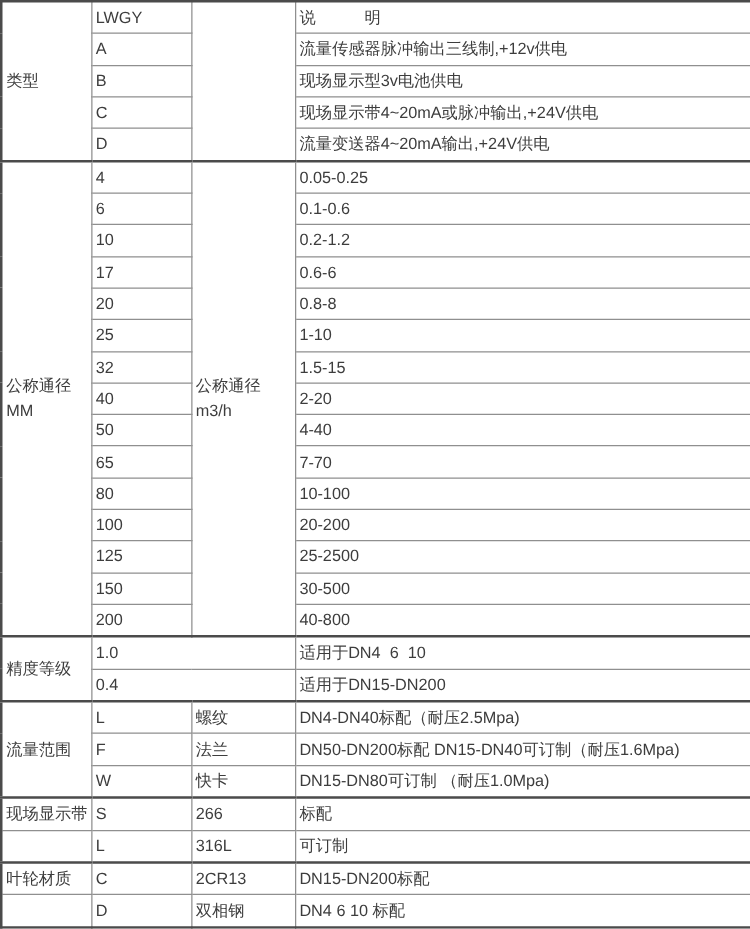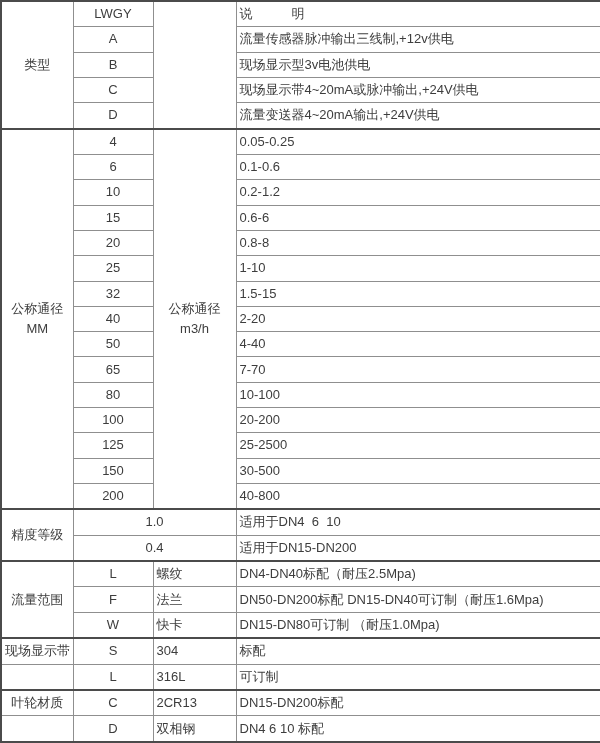--- a/index.html
+++ b/index.html
@@ -20,7 +20,7 @@
     white-space: pre;
     overflow: hidden;
   }
-  td.c { text-align: center; }
+  td.c { text-align: left; }
   tr.sec > td { border-top: 2px solid #4b4b4b; }
 </style>
 </head>

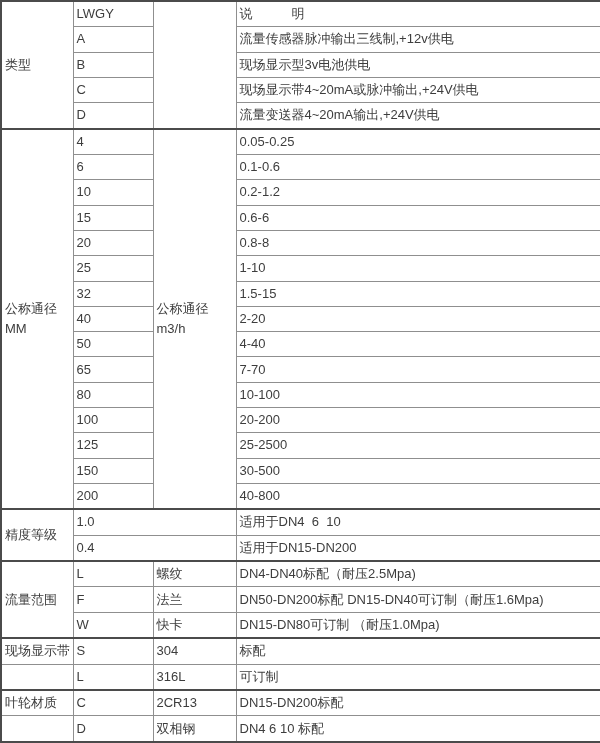--- a/index.html
+++ b/index.html
@@ -76,7 +76,7 @@
       <td>0.2-1.2</td>
     </tr>
     <tr>
-      <td class="c">15</td>
+      <td class="c">17</td>
       <td>0.6-6</td>
     </tr>
     <tr>

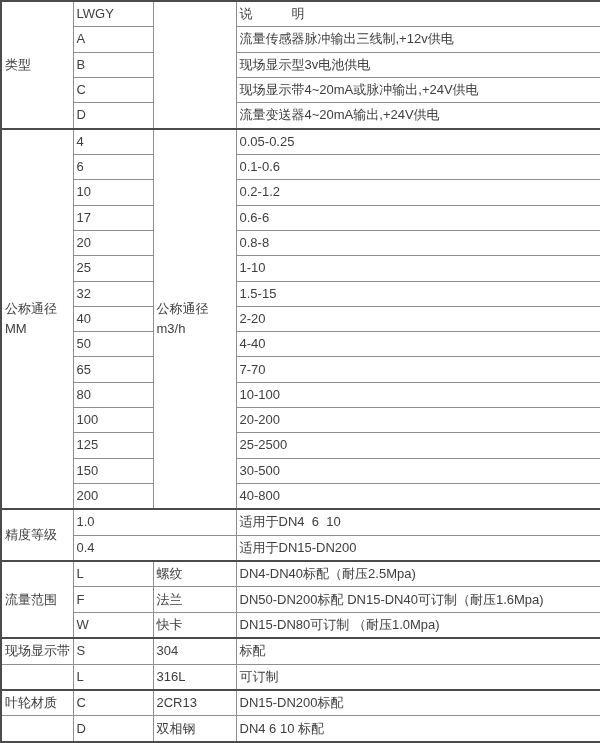--- a/index.html
+++ b/index.html
@@ -154,7 +154,7 @@
     <tr class="sec">
       <td class="c">现场显示带</td>
       <td class="c">S</td>
-      <td>304</td>
+      <td>266</td>
       <td>标配</td>
     </tr>
     <tr>

